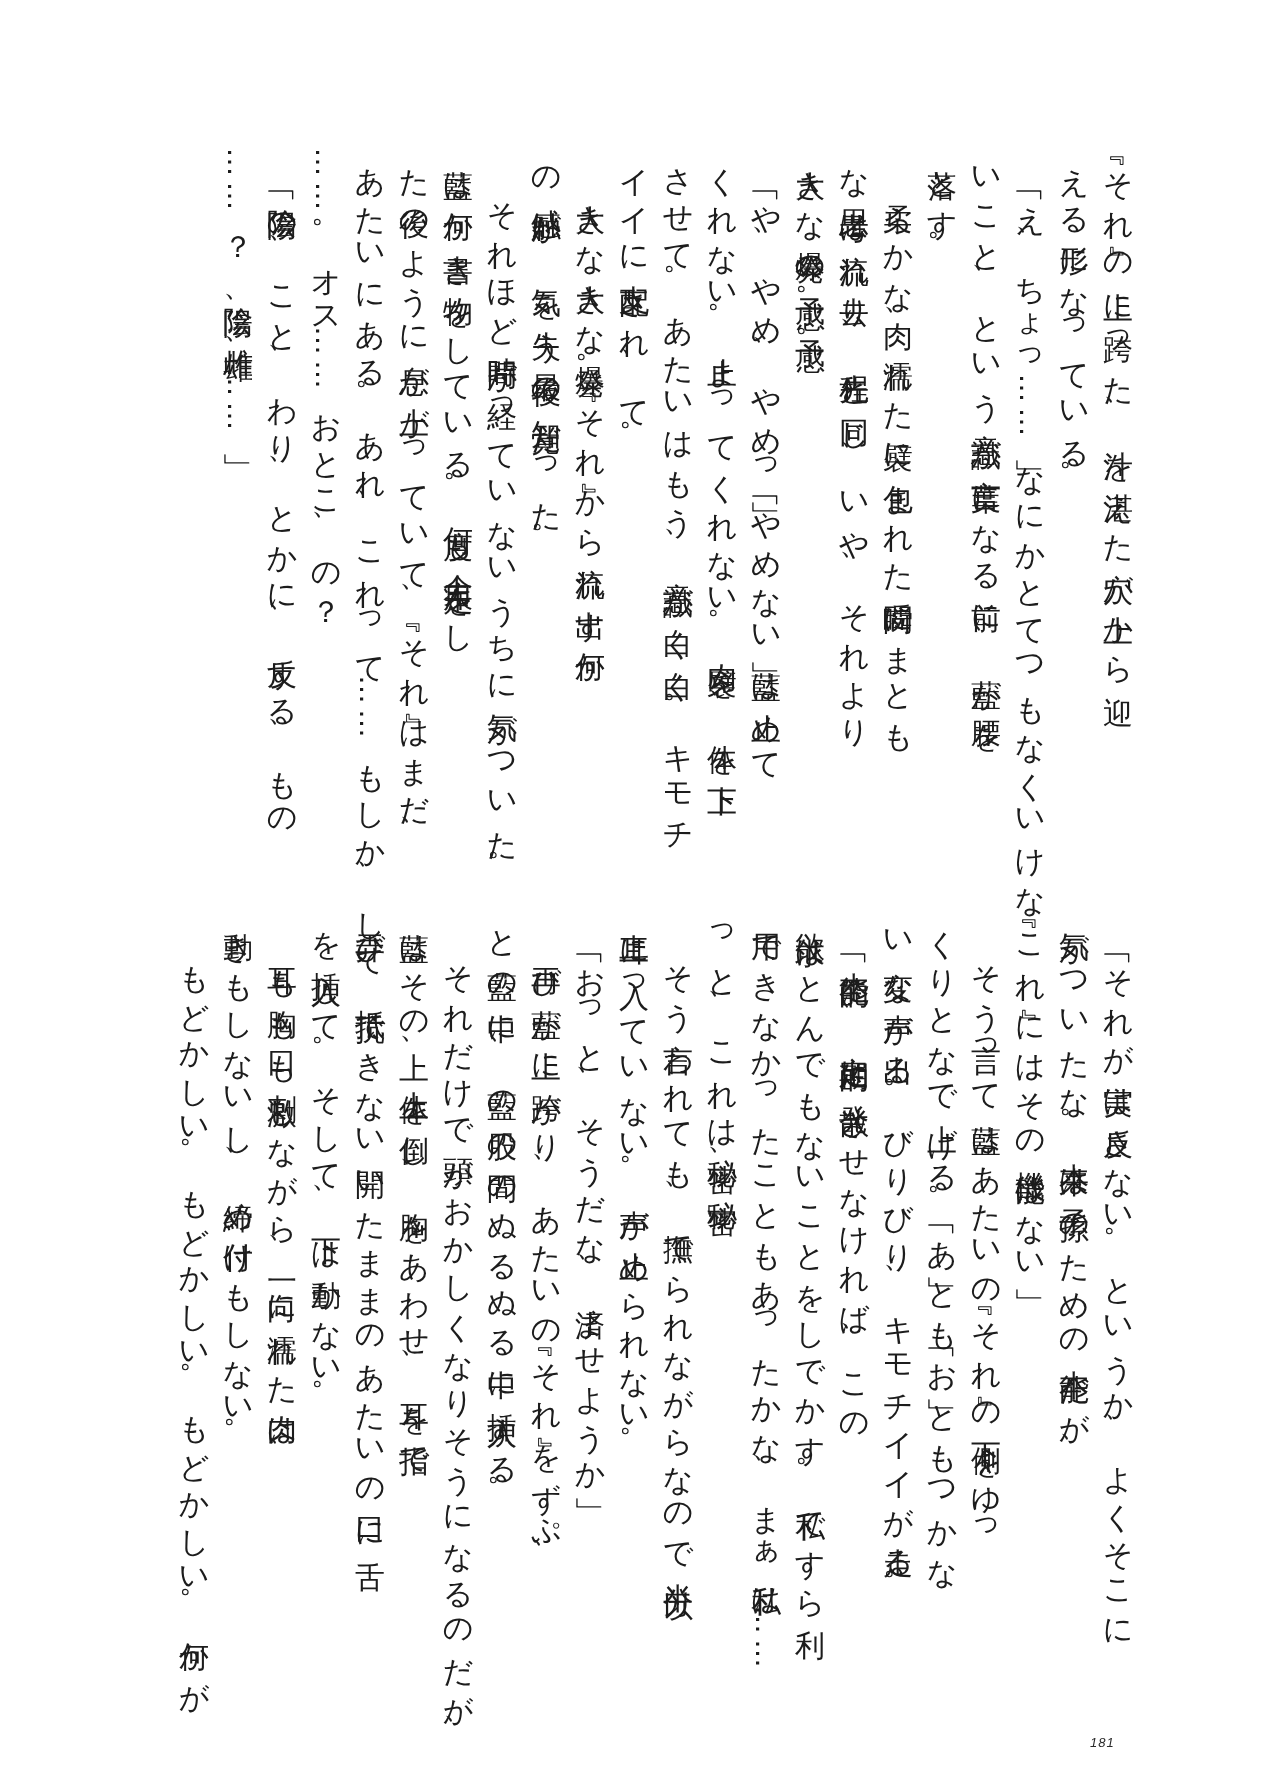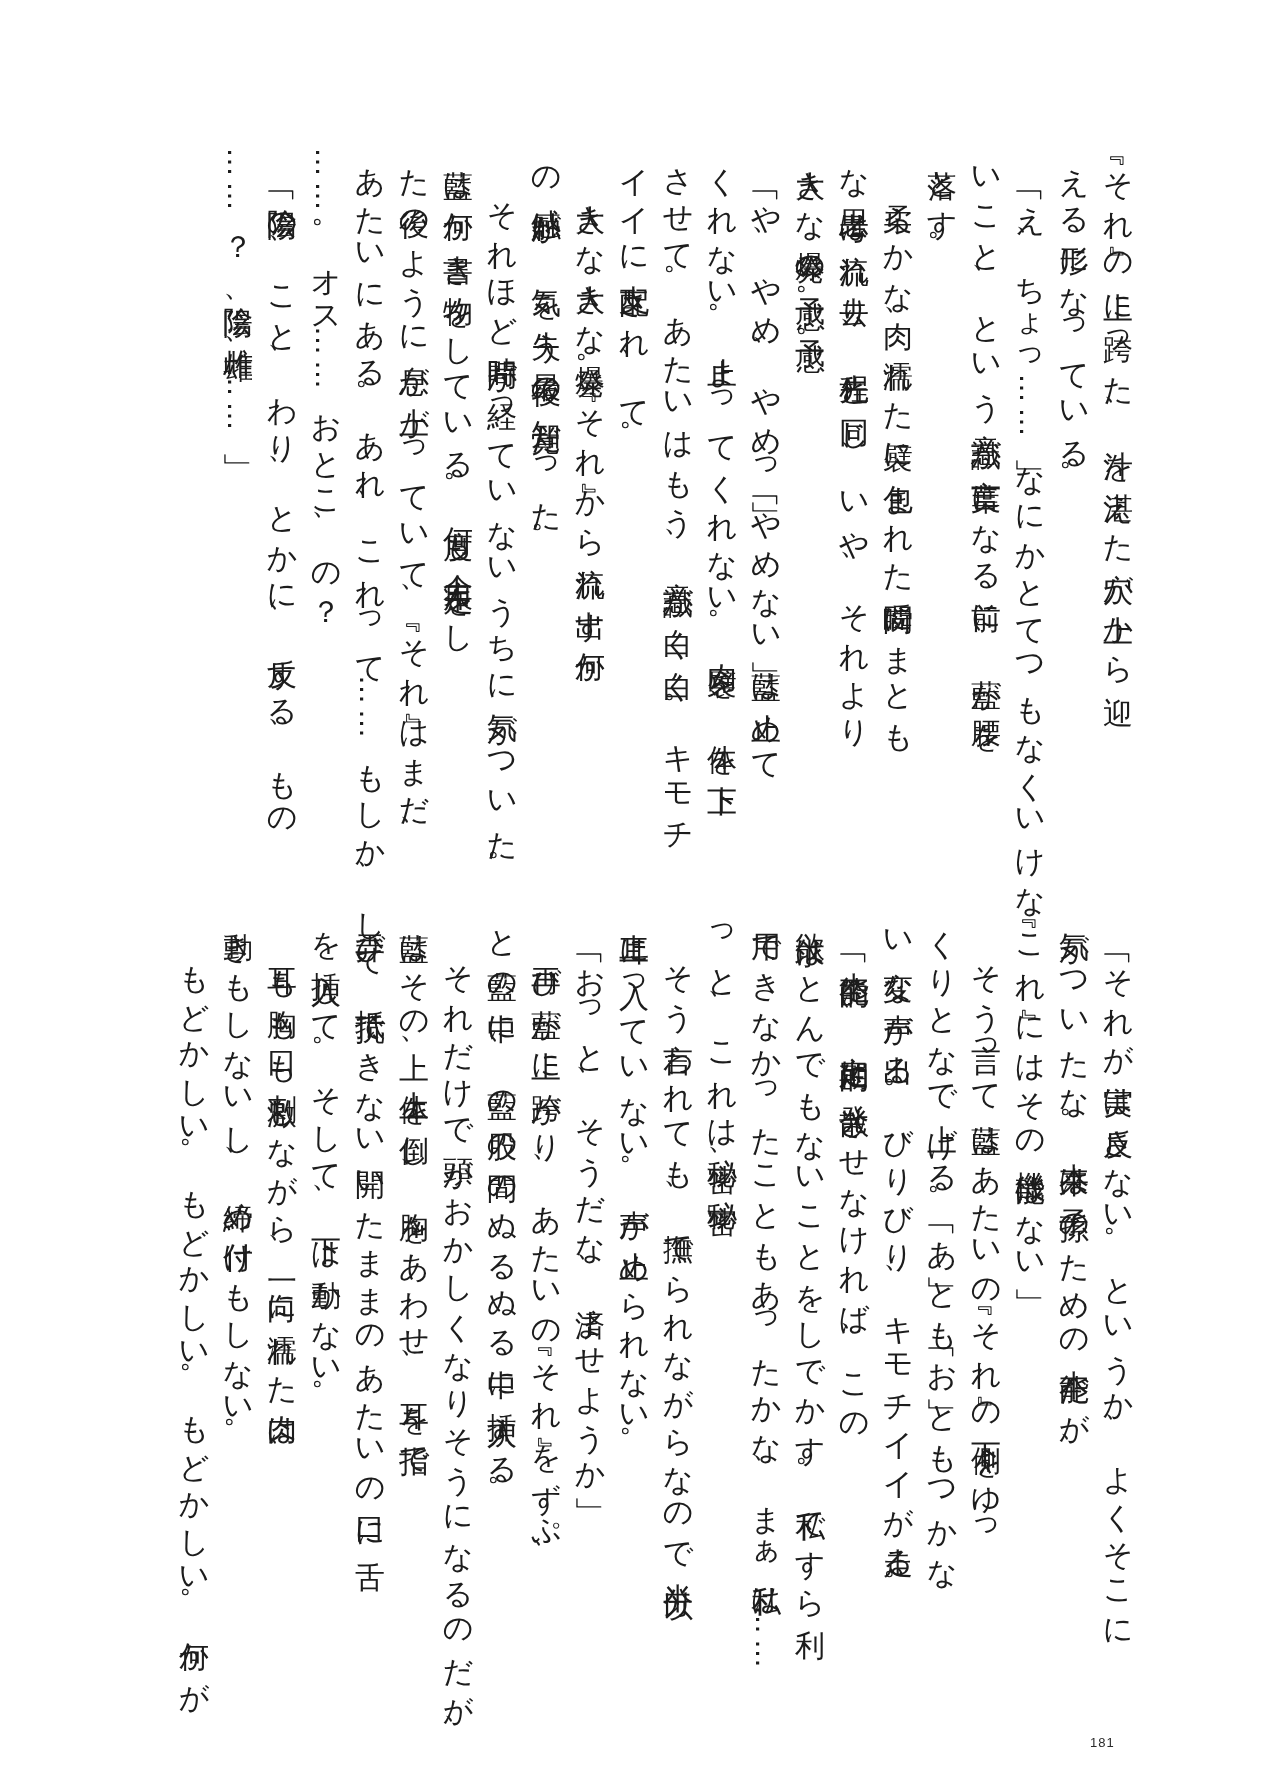--- a/index.html
+++ b/index.html
@@ -36,6 +36,7 @@
     letter-spacing: 1px;
     color: #2a2a2a;
     font-family: "Liberation Sans", sans-serif;
+    font-style: italic;
   }
 </style>
 </head>

